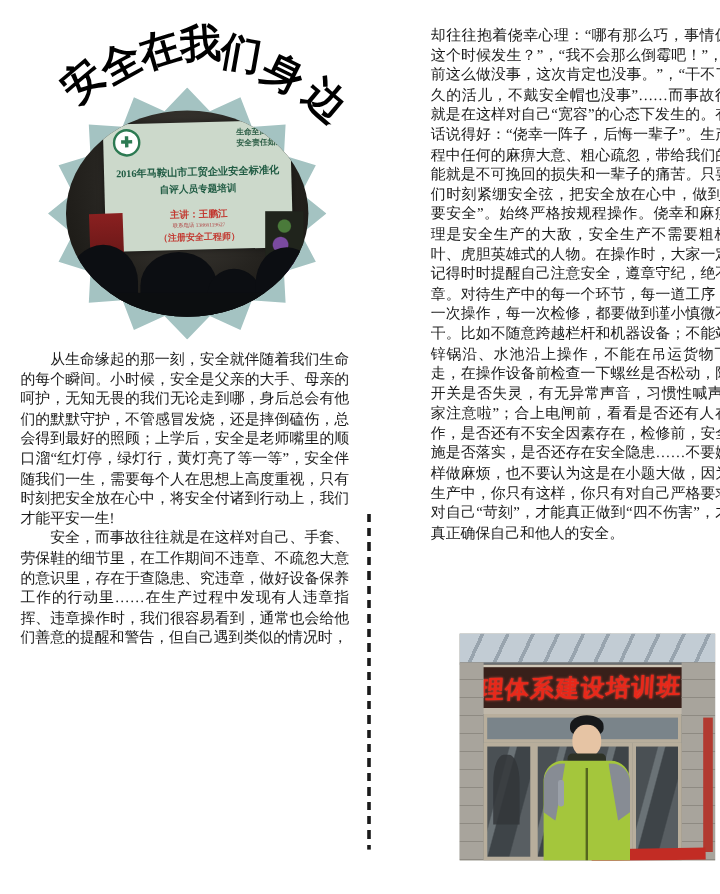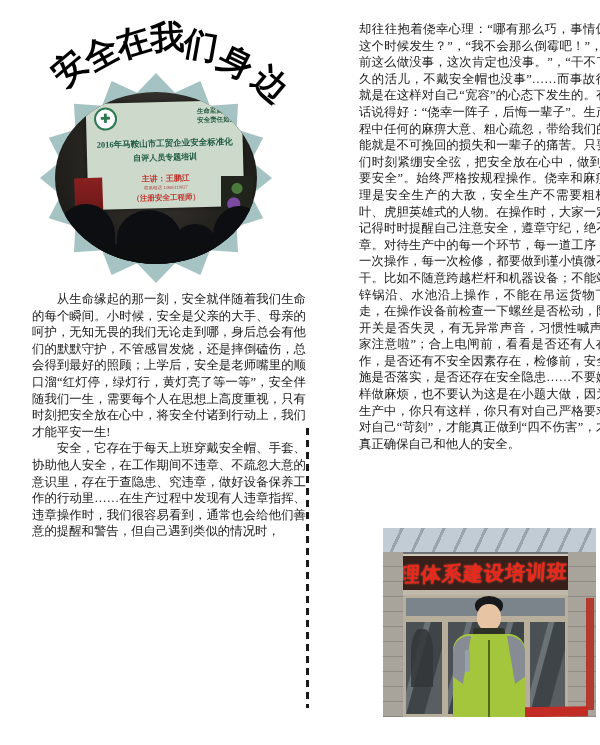--- a/index.html
+++ b/index.html
@@ -50,7 +50,7 @@
   .col{position:absolute;font-size:12.4px;line-height:16.6px;text-align:justify;}
   .col p{margin:0;text-indent:2em;}
   .col p.noindent{text-indent:0;}
-  .col-left{left:32px;top:291px;width:274px;}
+  .col-left{left:17px;top:291px;width:274px;}
   .col-right{left:326px;top:21px;width:262px;margin-left:33px;}
   .tail{width:58px;text-align:left;}
 

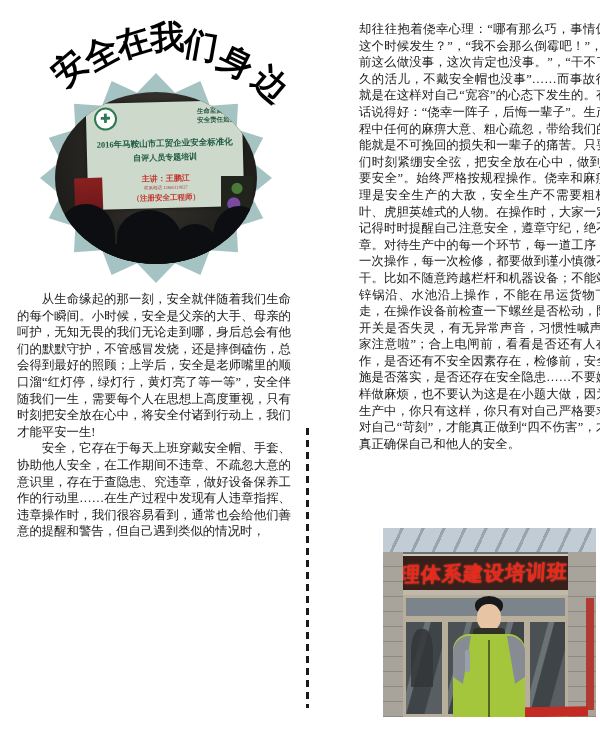--- a/index.html
+++ b/index.html
@@ -140,7 +140,7 @@
 
   <div class="col col-left">
     <p>从生命缘起的那一刻，安全就伴随着我们生命的每个瞬间。小时候，安全是父亲的大手、母亲的呵护，无知无畏的我们无论走到哪，身后总会有他们的默默守护，不管感冒发烧，还是摔倒磕伤，总会得到最好的照顾；上学后，安全是老师嘴里的顺口溜“红灯停，绿灯行，黄灯亮了等一等”，安全伴随我们一生，需要每个人在思想上高度重视，只有时刻把安全放在心中，将安全付诸到行动上，我们才能平安一生!</p>
-    <p>安全，它存在于每天上班穿戴安全帽、手套、协助他人安全，在工作期间不违章、不疏忽大意的意识里，存在于查隐患、究违章，做好设备保养工作的行动里……在生产过程中发现有人违章指挥、违章操作时，我们很容易看到，通常也会给他们善意的提醒和警告，但自己遇到类似的情况时，</p>
+    <p>安全，而事故往往就是在这样对自己、手套、劳保鞋的细节里，在工作期间不违章、不疏忽大意的意识里，存在于查隐患、究违章，做好设备保养工作的行动里……在生产过程中发现有人违章指挥、违章操作时，我们很容易看到，通常也会给他们善意的提醒和警告，但自己遇到类似的情况时，</p>
   </div>
 
   <div class="divider"></div>

